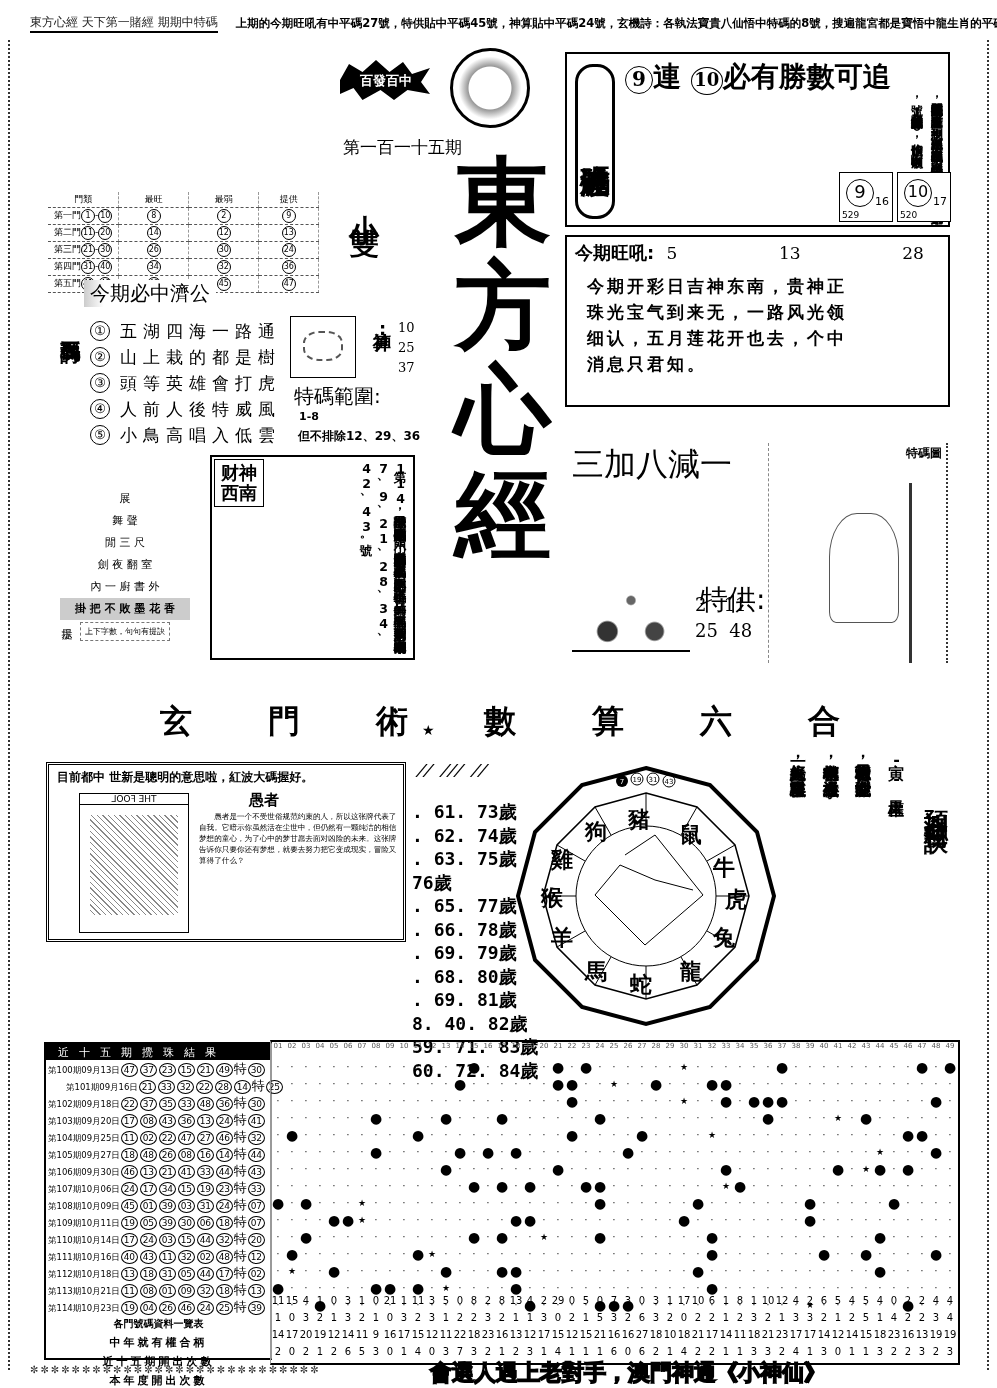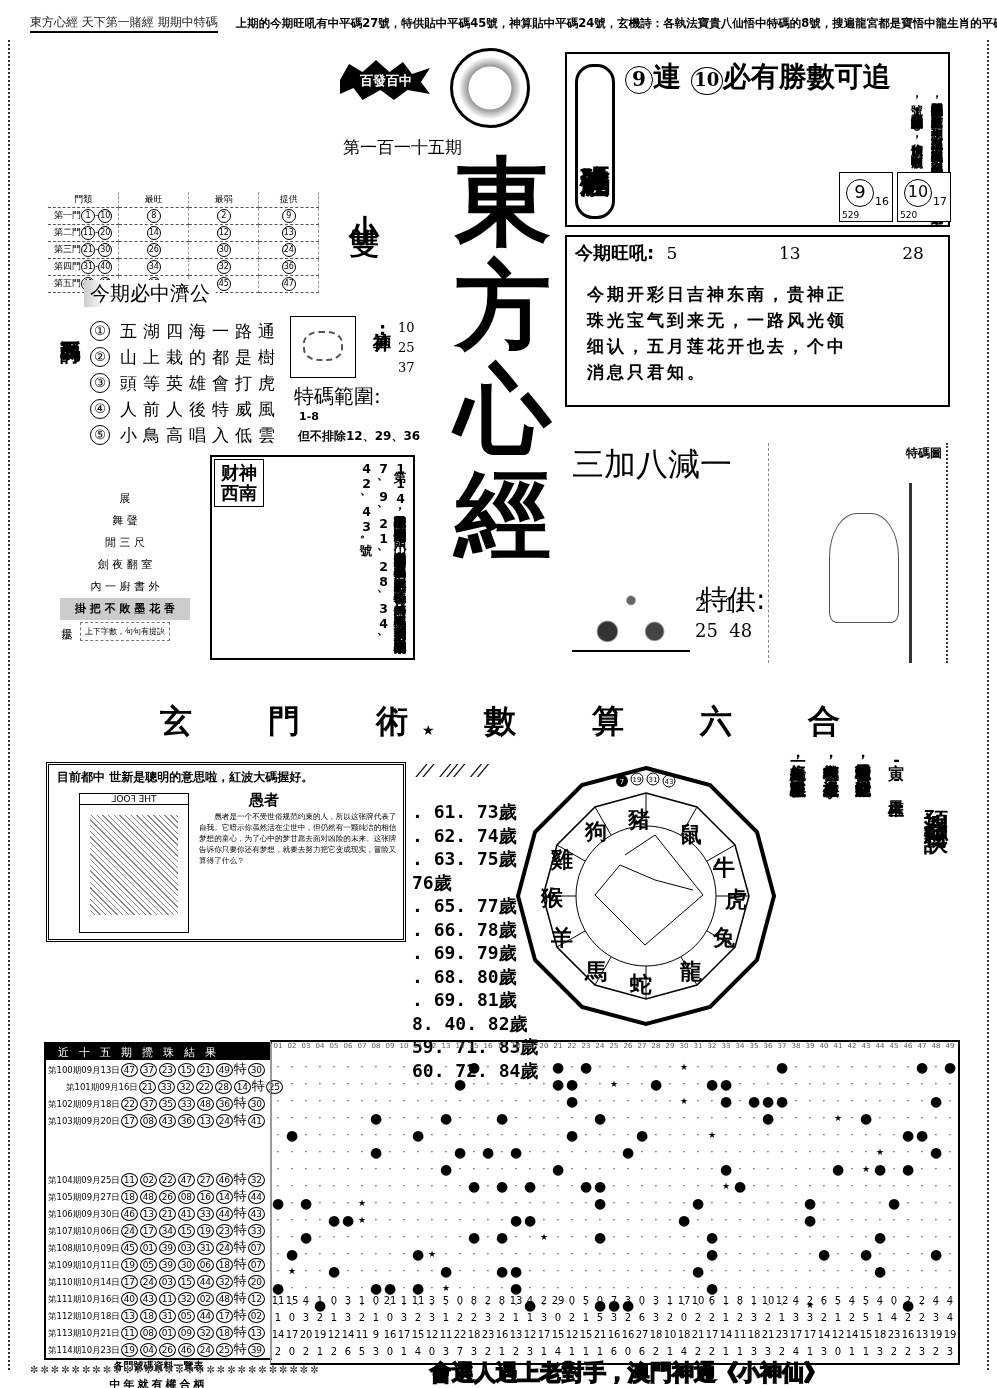--- a/index.html
+++ b/index.html
@@ -173,7 +173,7 @@
     <span>今期旺吼:</span>
     <span style="font-family:'DejaVu Serif',serif;font-weight:normal;font-size:17px;word-spacing:20px;margin-left:6px;"><span>5</span>&nbsp;&nbsp;&nbsp;&nbsp;<span>13</span>&nbsp;&nbsp;&nbsp;&nbsp;<span>28</span>&nbsp;&nbsp;&nbsp;&nbsp;&nbsp;&nbsp;&nbsp;&nbsp;</span>
   </div>
-  <div class="abs" style="left:20px;top:44px;font-size:17px;font-weight:bold;line-height:26px;letter-spacing:3px;">
+  <div class="abs" style="left:20px;top:36px;font-size:17px;font-weight:bold;line-height:26px;letter-spacing:3px;">
     <div>今期开彩日吉神东南，贵神正</div>
       <div>珠光宝气到来无，一路风光领</div>
       <div>细认，五月莲花开也去，个中</div>

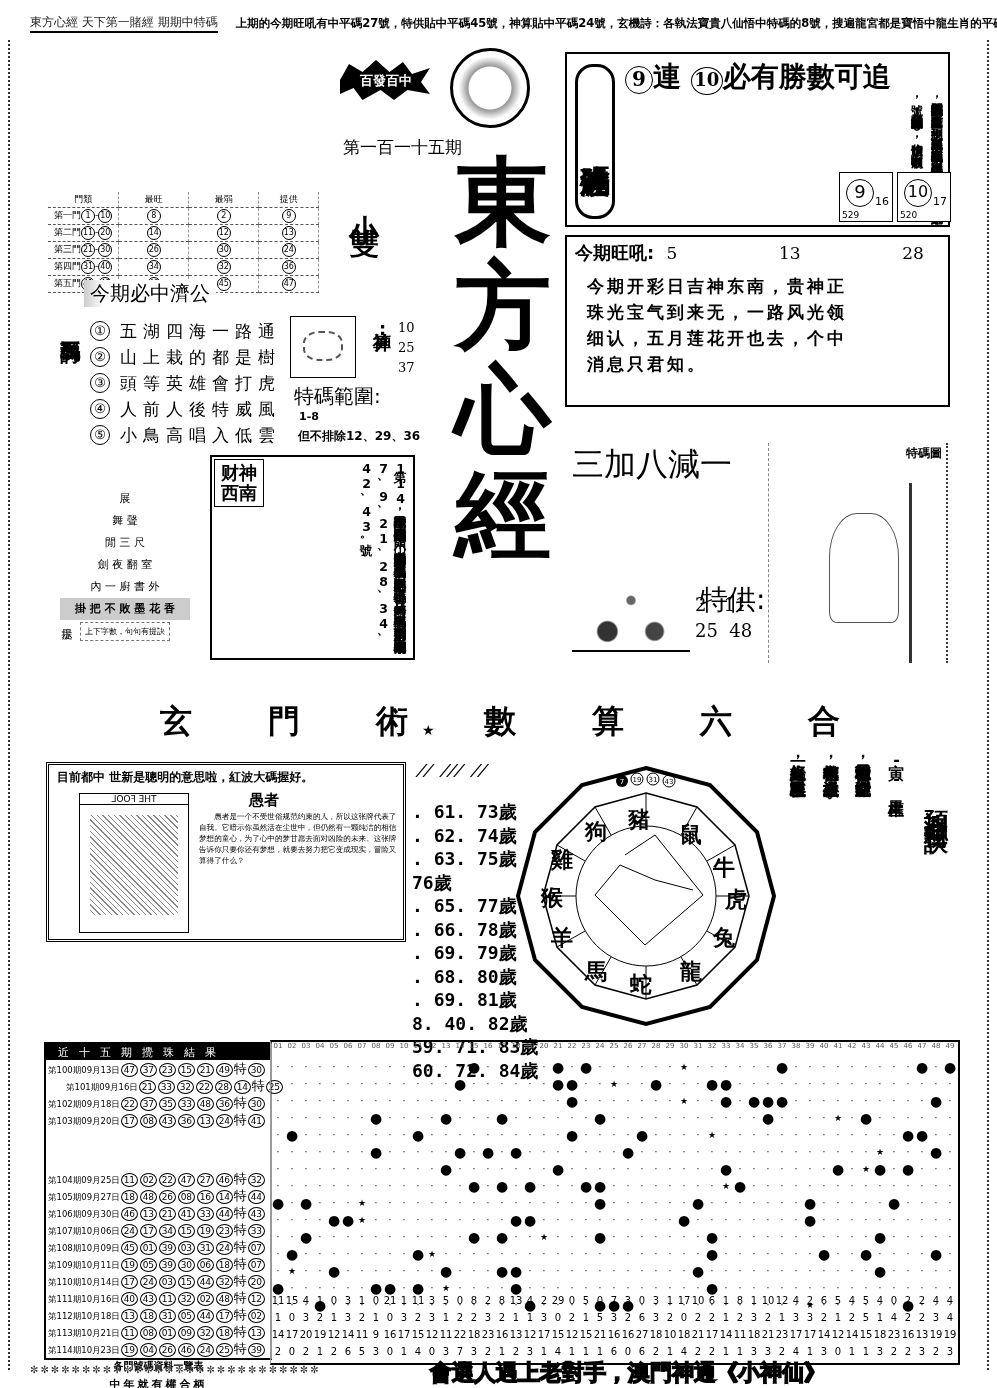--- a/index.html
+++ b/index.html
@@ -291,7 +291,7 @@
       <div style="font-size: 8.5px; height: 17px; line-height: 17px; white-space: nowrap; padding-left: 20px;"><span>第101期09月16日</span><span class="ball">21</span><span class="ball">33</span><span class="ball">32</span><span class="ball">22</span><span class="ball">28</span><span class="ball">14</span><span style="font-size:13px">特</span><span class="ball">25</span></div>
       <div style="font-size: 8.5px; height: 17px; line-height: 17px; white-space: nowrap; padding-left: 2px;"><span>第102期09月18日</span><span class="ball">22</span><span class="ball">37</span><span class="ball">35</span><span class="ball">33</span><span class="ball">48</span><span class="ball">36</span><span style="font-size:13px">特</span><span class="ball">30</span></div>
       <div style="font-size: 8.5px; height: 17px; line-height: 17px; white-space: nowrap; padding-left: 2px;"><span>第103期09月20日</span><span class="ball">17</span><span class="ball">08</span><span class="ball">43</span><span class="ball">36</span><span class="ball">13</span><span class="ball">24</span><span style="font-size:13px">特</span><span class="ball">41</span></div>
-      <div style="font-size: 8.5px; height: 17px; line-height: 17px; white-space: nowrap; padding-left: 2px; margin-top: 42px;"><span>第104期09月25日</span><span class="ball">11</span><span class="ball">02</span><span class="ball">22</span><span class="ball">47</span><span class="ball">27</span><span class="ball">46</span><span style="font-size:13px">特</span><span class="ball">32</span></div>
+      <div style="font-size: 8.5px; height: 17px; line-height: 17px; white-space: nowrap; padding-left: 2px;"><span>第104期09月25日</span><span class="ball">11</span><span class="ball">02</span><span class="ball">22</span><span class="ball">47</span><span class="ball">27</span><span class="ball">46</span><span style="font-size:13px">特</span><span class="ball">32</span></div>
       <div style="font-size: 8.5px; height: 17px; line-height: 17px; white-space: nowrap; padding-left: 2px;"><span>第105期09月27日</span><span class="ball">18</span><span class="ball">48</span><span class="ball">26</span><span class="ball">08</span><span class="ball">16</span><span class="ball">14</span><span style="font-size:13px">特</span><span class="ball">44</span></div>
       <div style="font-size: 8.5px; height: 17px; line-height: 17px; white-space: nowrap; padding-left: 2px;"><span>第106期09月30日</span><span class="ball">46</span><span class="ball">13</span><span class="ball">21</span><span class="ball">41</span><span class="ball">33</span><span class="ball">44</span><span style="font-size:13px">特</span><span class="ball">43</span></div>
       <div style="font-size: 8.5px; height: 17px; line-height: 17px; white-space: nowrap; padding-left: 2px;"><span>第107期10月06日</span><span class="ball">24</span><span class="ball">17</span><span class="ball">34</span><span class="ball">15</span><span class="ball">19</span><span class="ball">23</span><span style="font-size:13px">特</span><span class="ball">33</span></div>

